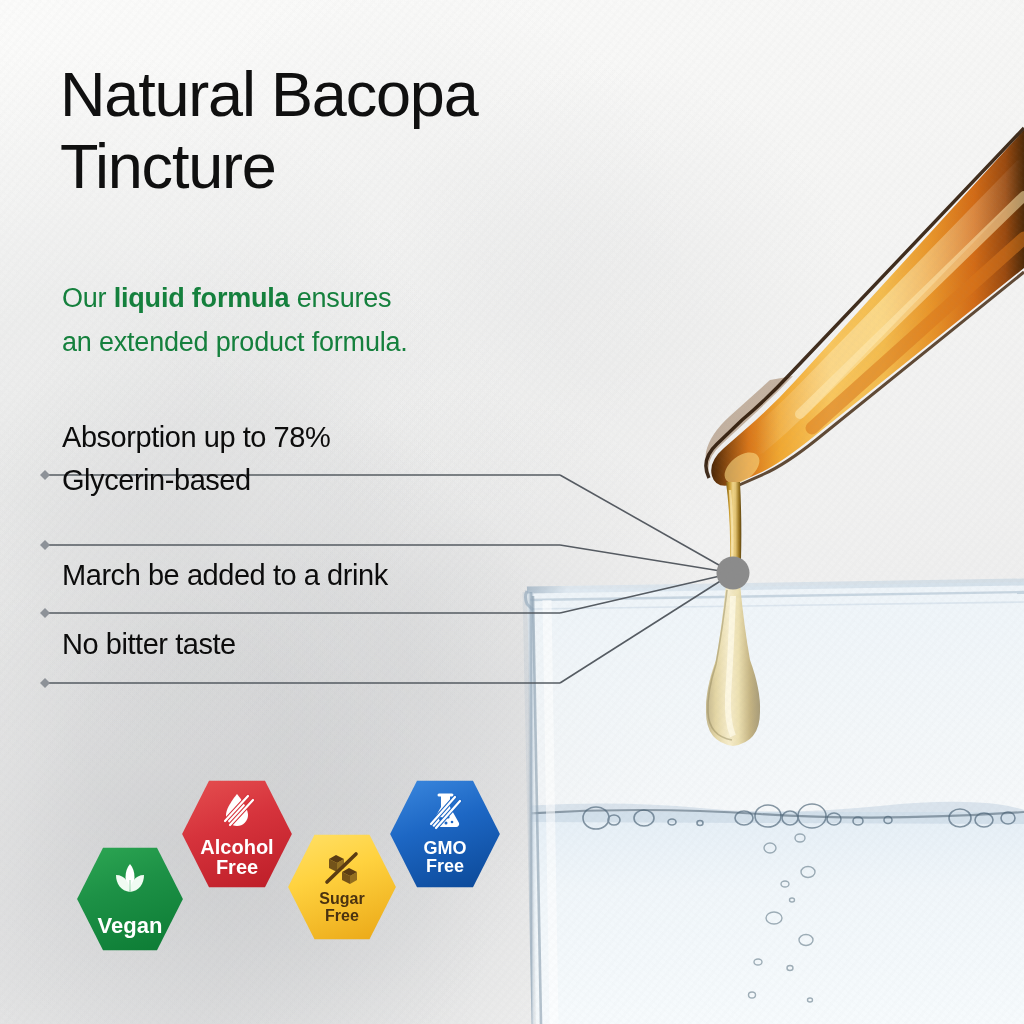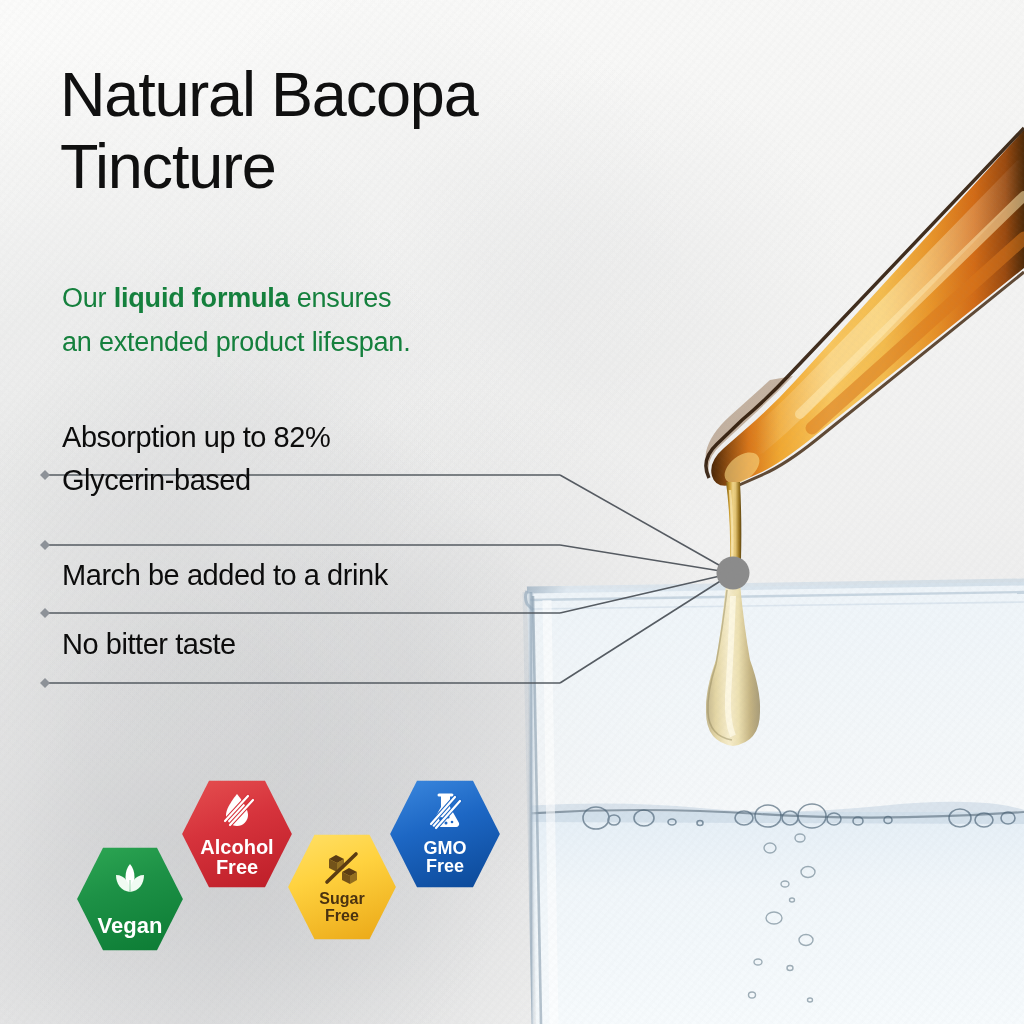--- a/index.html
+++ b/index.html
@@ -267,7 +267,7 @@
 
   <p id="subtitle">
     <span>Our </span><b>liquid formula</b><span> ensures</span><br>
-    <span>an extended product lifespan.</span>
+    <span>an extended product formula.</span>
   </p>
 
   <div class="feature-label" style="top:421px">Absorption up to 82%</div>

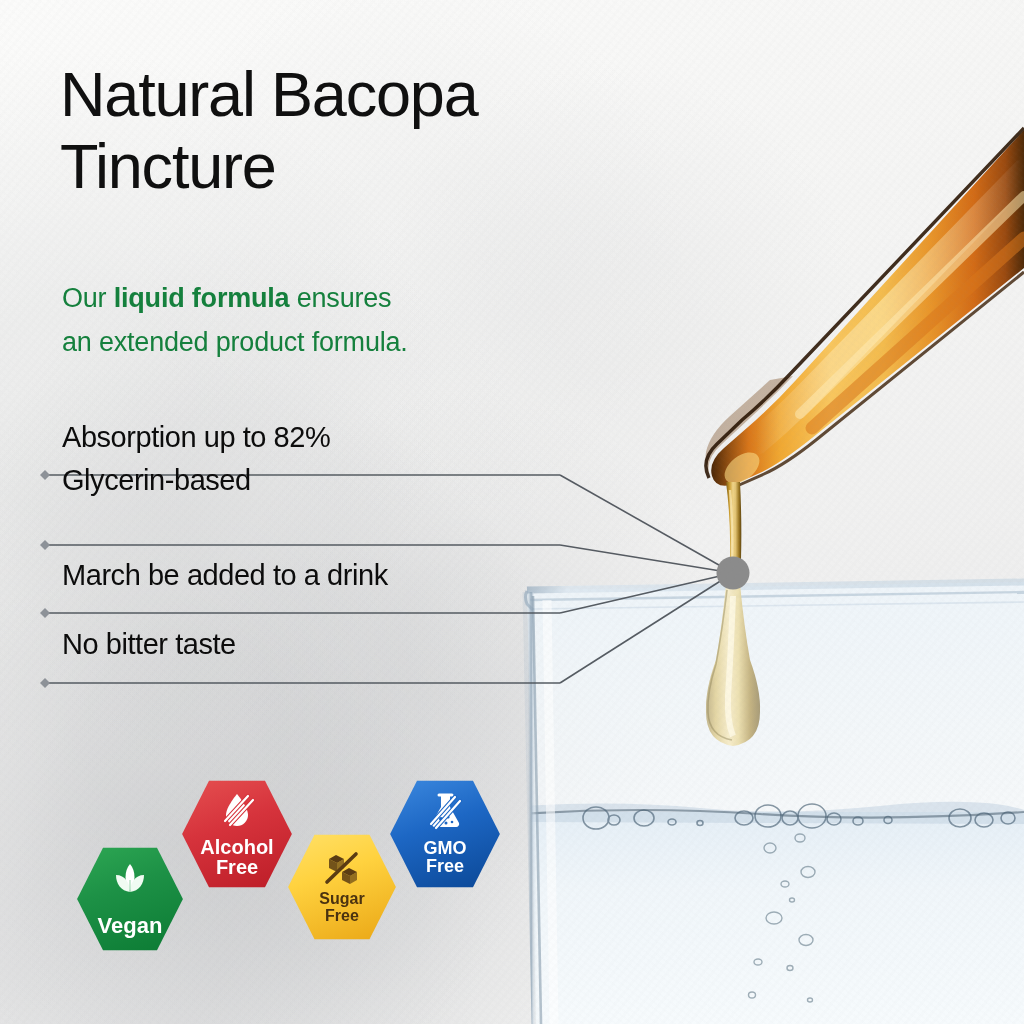--- a/index.html
+++ b/index.html
@@ -270,7 +270,7 @@
     <span>an extended product formula.</span>
   </p>
 
-  <div class="feature-label" style="top:421px">Absorption up to 82%</div>
+  <div class="feature-label" style="top:421px">Absorption up to 78%</div>
   <div class="feature-label" style="top:464px">Glycerin-based</div>
   <div class="feature-label" style="top:559px">March be added to a drink</div>
   <div class="feature-label" style="top:628px">No bitter taste</div>

